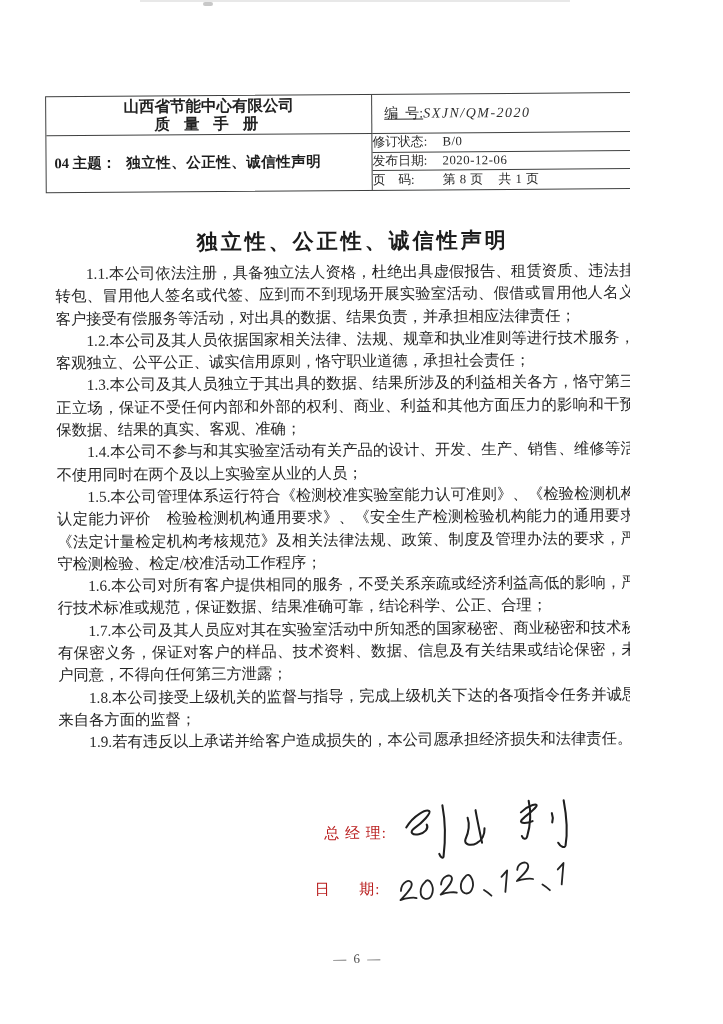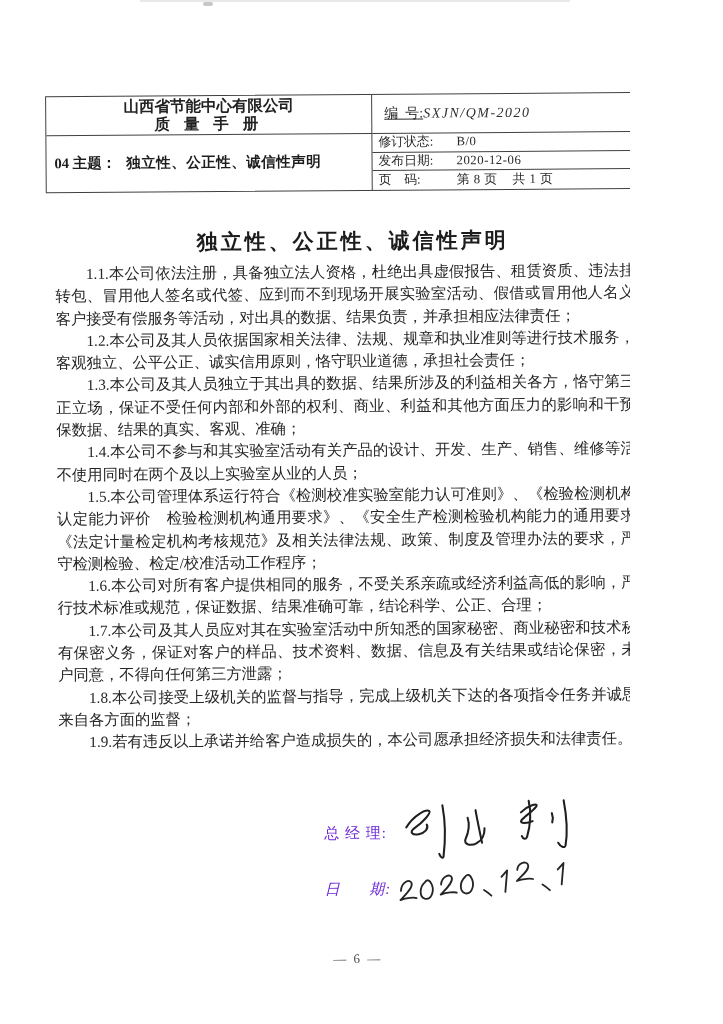--- a/index.html
+++ b/index.html
@@ -46,7 +46,7 @@
   .subject-value { margin-left:10px; letter-spacing:0.5px; }
   .meta-row { grid-column:2; display:flex; align-items:center; font-size:12.8px; border-bottom:1px solid #3f4040; }
   .meta-row:last-child { border-bottom:none; }
-  .meta-label { white-space:pre; padding-left:6px; min-width:66px; }
+  .meta-label { white-space:pre; min-width:66px; }
   .meta-value { white-space:pre; padding-left:4px; letter-spacing:0.5px;margin-left:8px; }
 
   

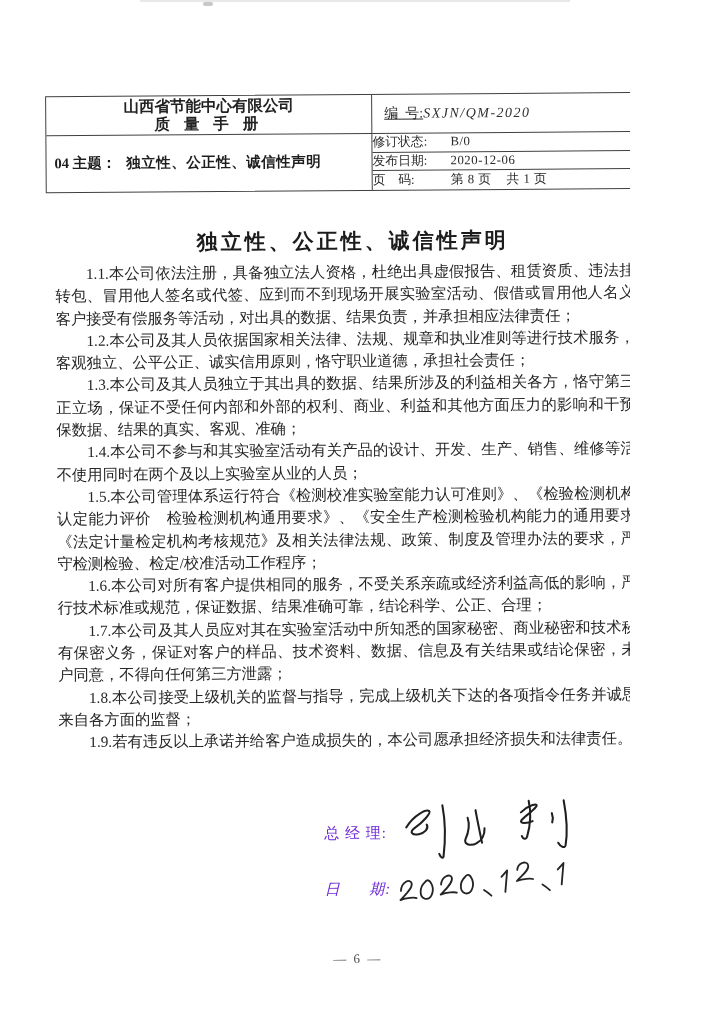--- a/index.html
+++ b/index.html
@@ -47,7 +47,7 @@
   .meta-row { grid-column:2; display:flex; align-items:center; font-size:12.8px; border-bottom:1px solid #3f4040; }
   .meta-row:last-child { border-bottom:none; }
   .meta-label { white-space:pre; min-width:66px; }
-  .meta-value { white-space:pre; padding-left:4px; letter-spacing:0.5px;margin-left:8px; }
+  .meta-value { white-space:pre; padding-left:4px; letter-spacing:0.5px; }
 
   
   .doc-title {

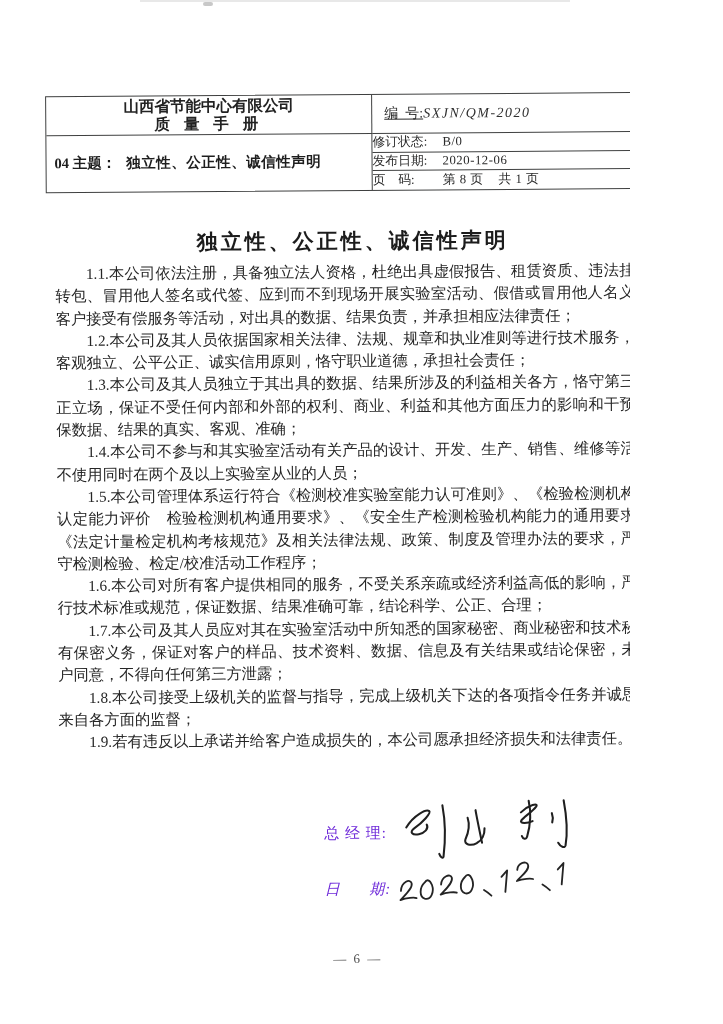--- a/index.html
+++ b/index.html
@@ -62,7 +62,7 @@
 
   
   .sig-label {
-    position:absolute; font-size:15px; color:#6d28d9; white-space:pre; letter-spacing:1px;
+    position:absolute; font-size:15px; color:#b91c1c; white-space:pre; letter-spacing:1px;
   }
   .sig-label-manager { left:322px; top:824px; }
   .sig-label-date { left:322px; top:880px;font-style:italic; }

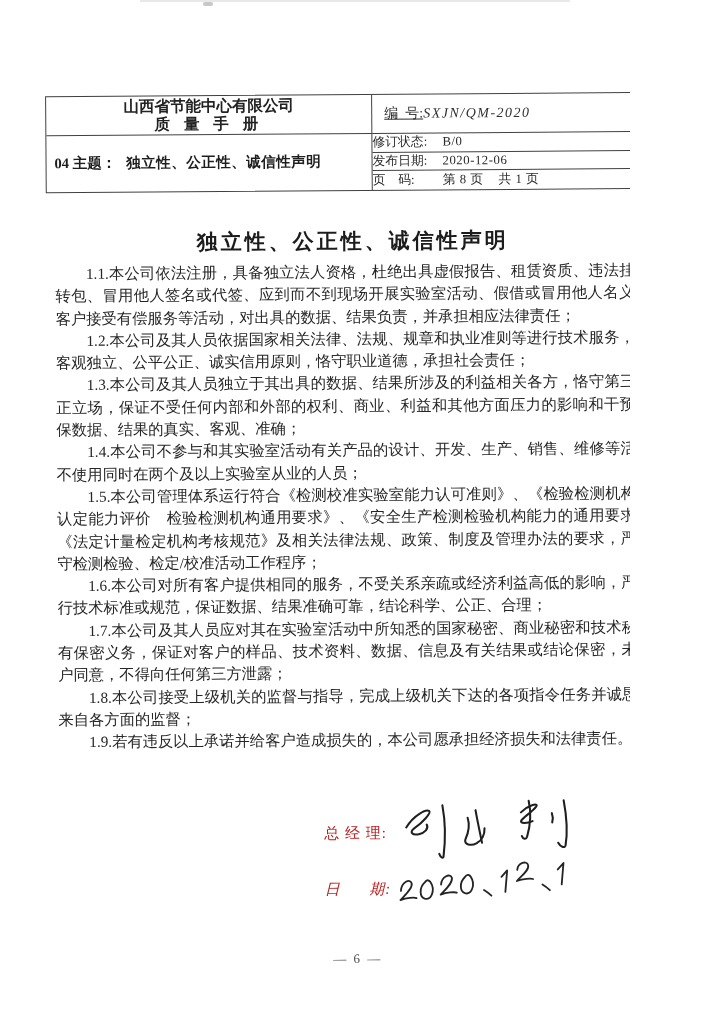--- a/index.html
+++ b/index.html
@@ -65,7 +65,7 @@
     position:absolute; font-size:15px; color:#b91c1c; white-space:pre; letter-spacing:1px;
   }
   .sig-label-manager { left:322px; top:824px; }
-  .sig-label-date { left:322px; top:880px;font-style:italic; }
+  .sig-label-date { left:312px; top:880px; }
   .sig-svg { position:absolute; overflow:visible; }
   .svg-signature { left:398px; top:798px; width:180px; height:64px; transform:rotate(-2deg); }
   .svg-date { left:392px; top:862px; width:172px; height:46px; transform:rotate(-3deg); }

